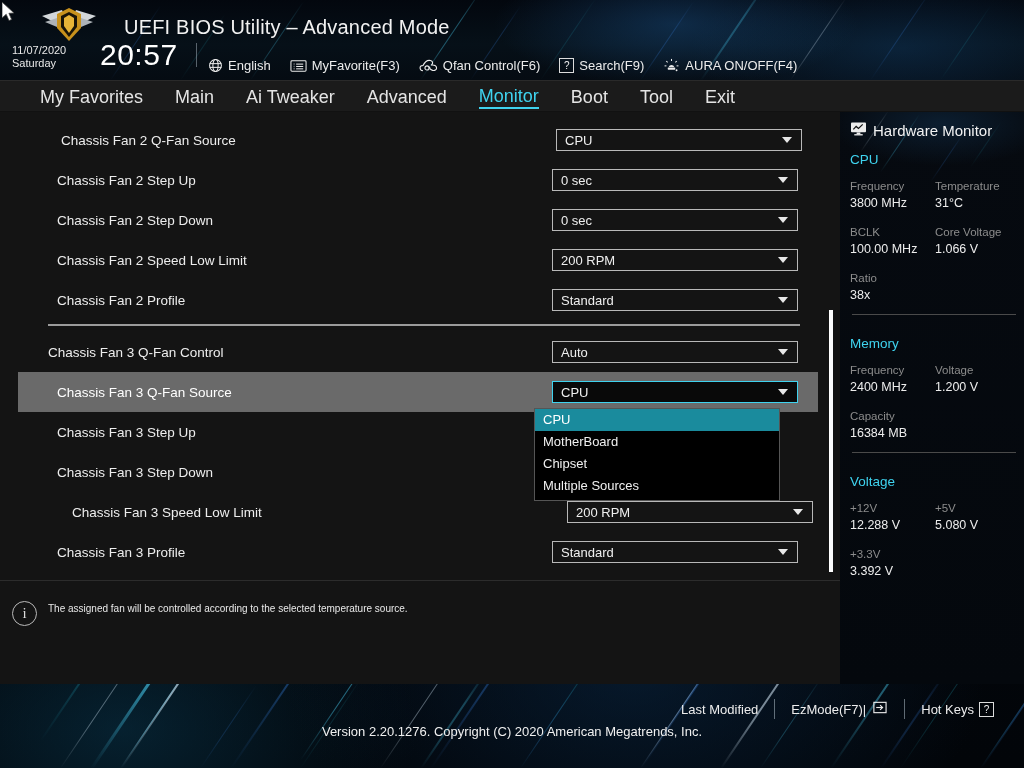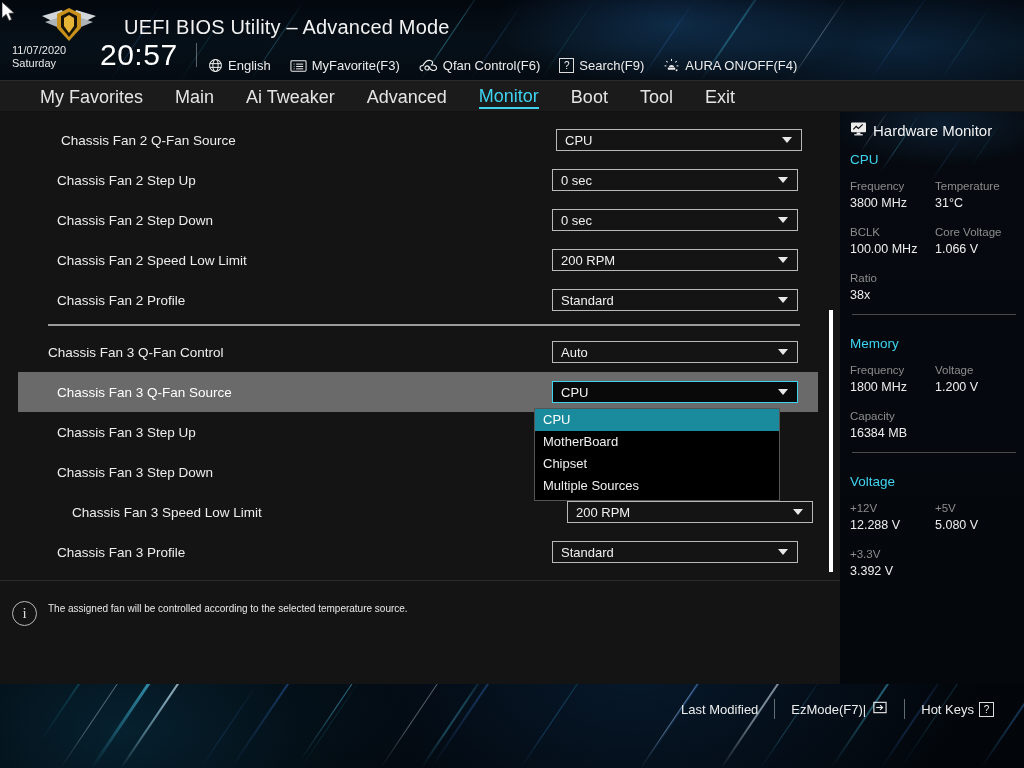--- a/index.html
+++ b/index.html
@@ -549,7 +549,7 @@
           <div class="sb-grid sb-pair">
             <div class="sb-col">
               <div class="sb-key">Frequency</div>
-              <div class="sb-val">1800 MHz</div>
+              <div class="sb-val">2400 MHz</div>
             </div>
             <div class="sb-col">
               <div class="sb-key">Voltage</div>

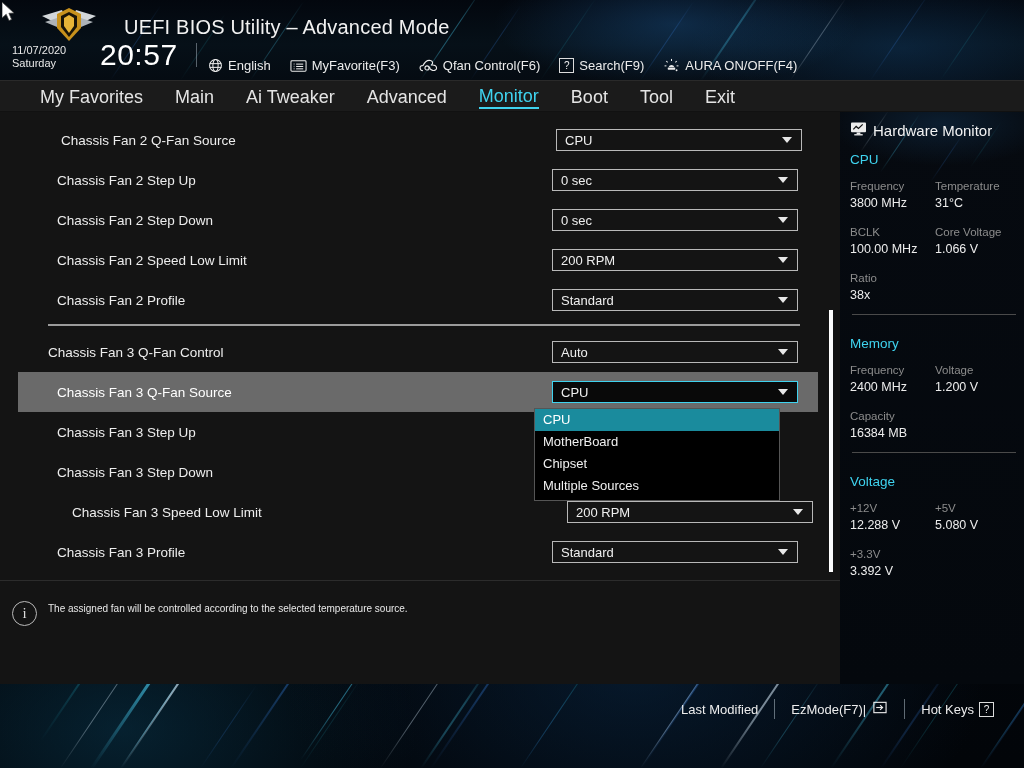--- a/index.html
+++ b/index.html
@@ -619,6 +619,7 @@
         <span class="kbox">?</span>
       </div>
     </div>
+    <div class="version">Version 2.20.1276. Copyright (C) 2020 American Megatrends, Inc.</div>
   </div>
 
   <div class="cursor">

